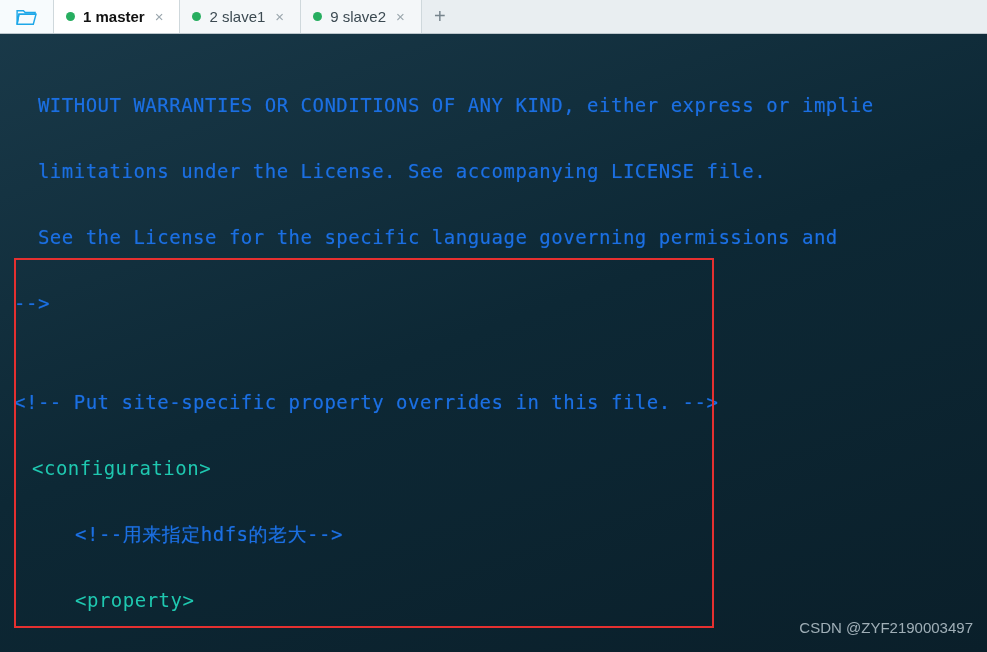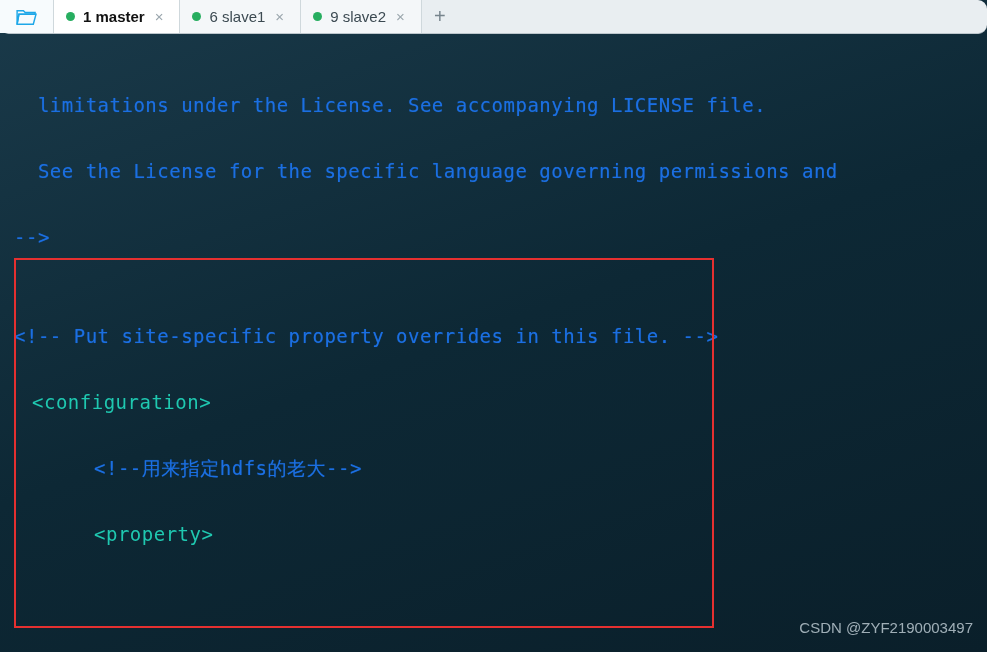--- a/index.html
+++ b/index.html
@@ -20,7 +20,6 @@
     height: 34px;
     background: #e9eef1;
     border-bottom: 1px solid #bcc6cc;
-    border-radius: 9px;
   }
   .folder-btn {
     width: 54px;

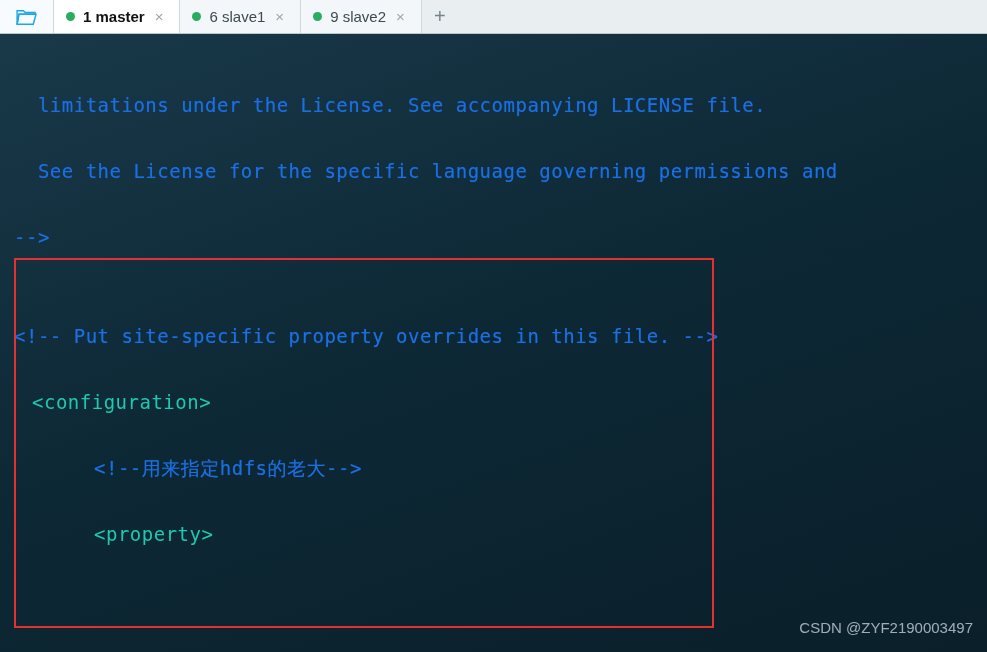--- a/index.html
+++ b/index.html
@@ -126,7 +126,7 @@
   </div>
   <div class="tab">
     <span class="dot"></span>
-    <span class="label">6 slave1</span>
+    <span class="label">2 slave1</span>
     <span class="close">×</span>
   </div>
   <div class="tab">

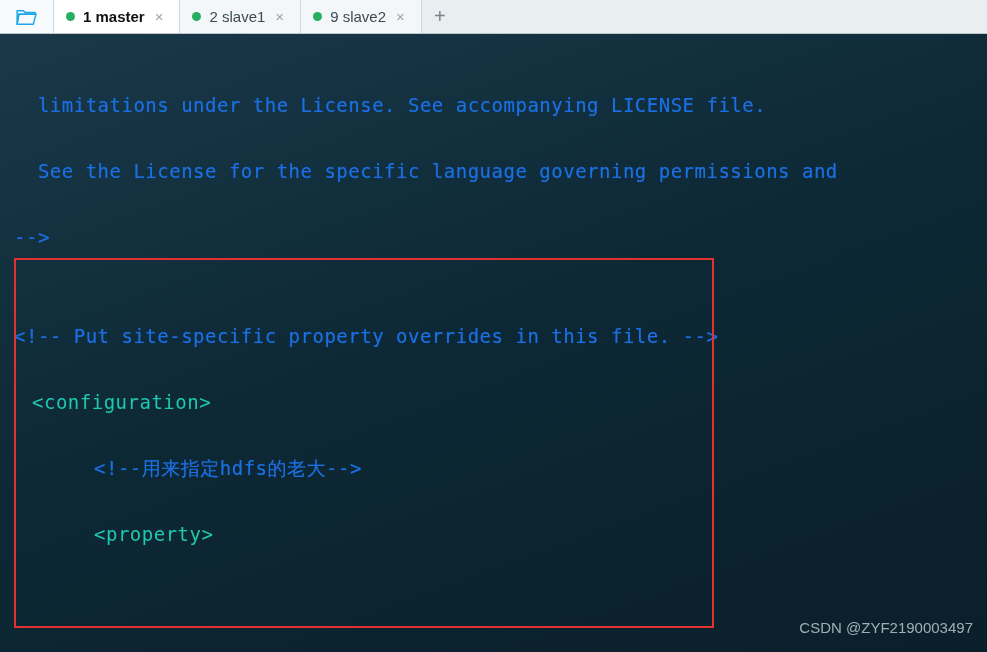--- a/index.html
+++ b/index.html
@@ -140,6 +140,7 @@
 </div>
 
 <div class="editor">
+<span class="line comment">  WITHOUT WARRANTIES OR CONDITIONS OF ANY KIND, either express or implie</span>
 <span class="line comment">  limitations under the License. See accompanying LICENSE file.</span>
 <span class="line comment">  See the License for the specific language governing permissions and</span>
 <span class="line comment">--&gt;</span>

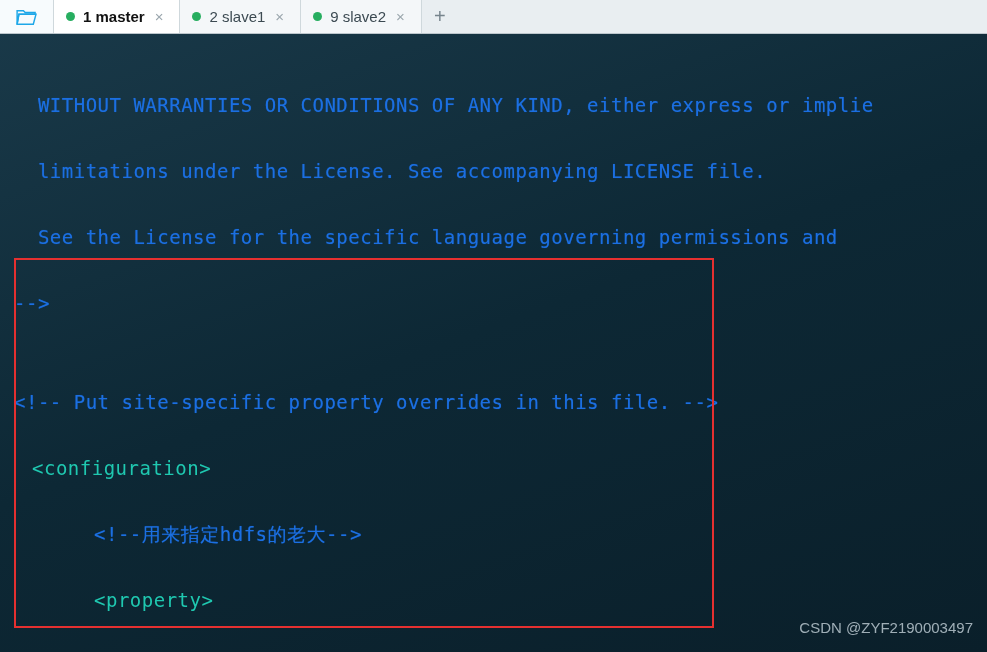--- a/index.html
+++ b/index.html
@@ -82,7 +82,7 @@
   }
   .line { display: block; }
   .pad1 { padding-left: 18px; }
-  .indent1 { padding-left: 80px; }  
+  .indent1 { padding-left: 61px; }  
   .indent2 { padding-left: 112px; }
 
   .comment { color: #1b6fe2; text-shadow: 0 0 1px rgba(27,111,226,0.5); }

